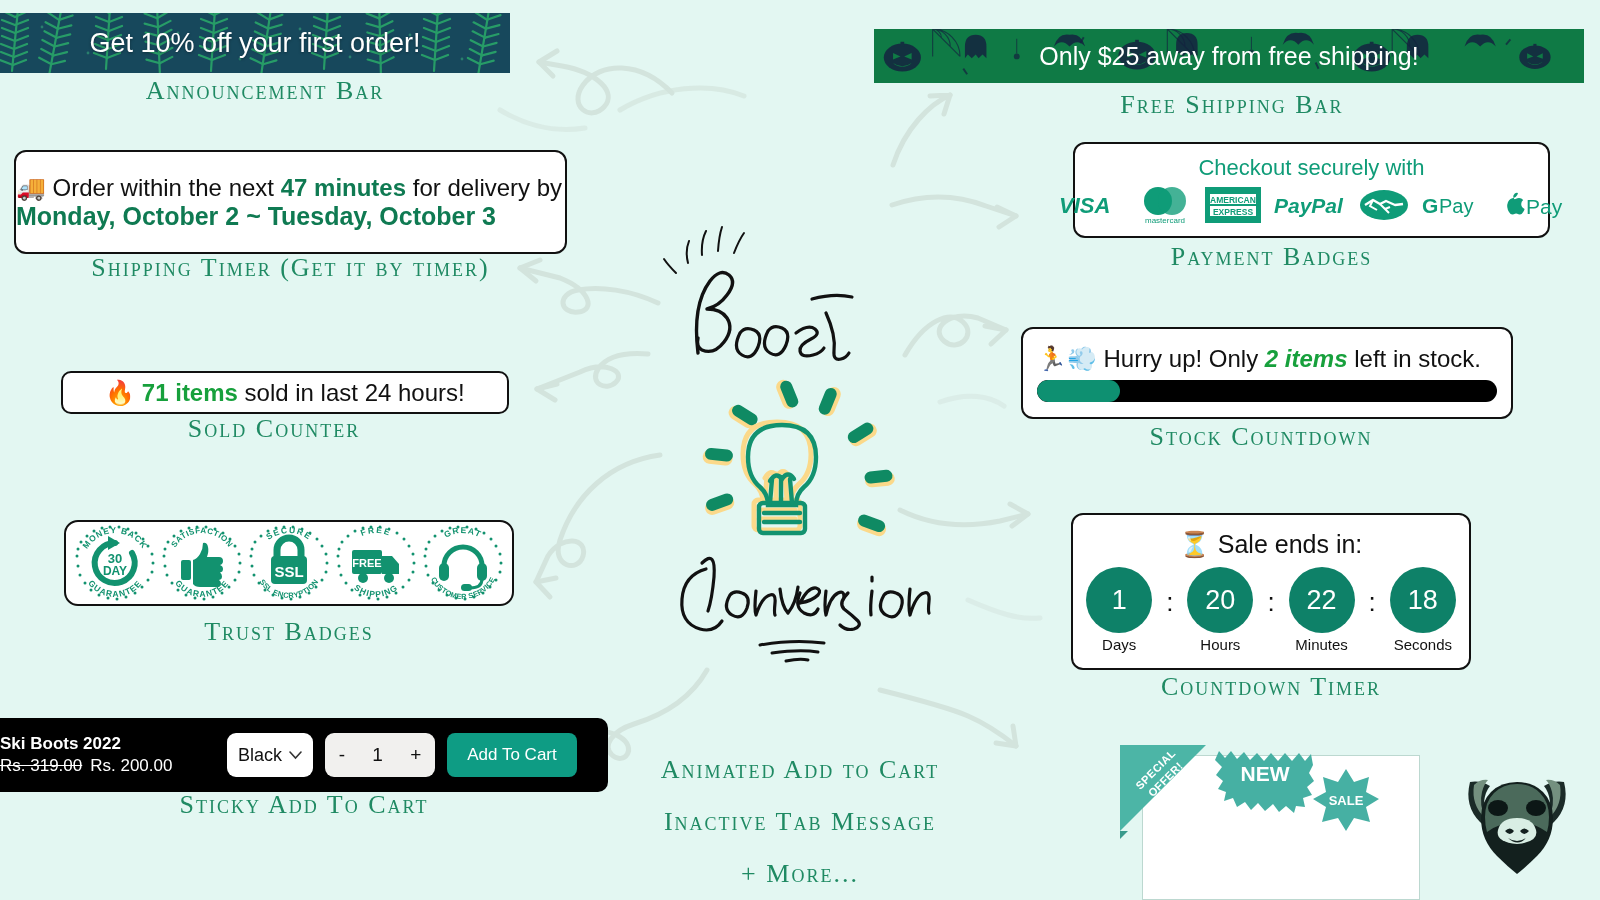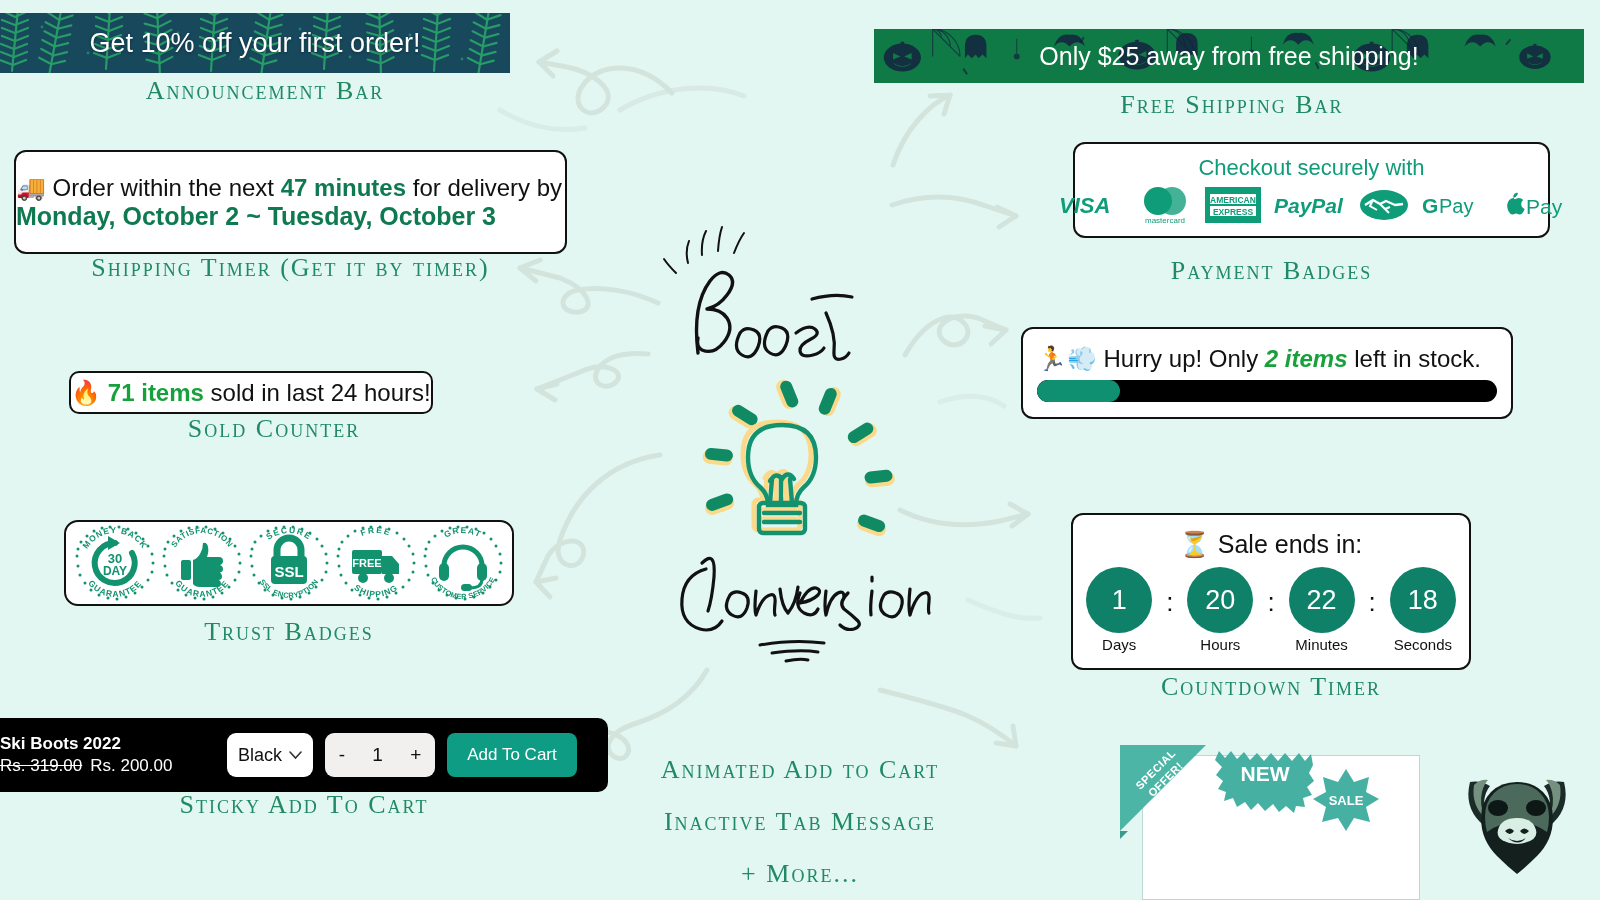--- a/index.html
+++ b/index.html
@@ -120,7 +120,7 @@
   }
   #payment-badges .head { color:#0f9c78; font-size:22px; }
   #payment-badges .row { display:flex; align-items:center; gap:13px; }
-  #payment-badges-caption { position:absolute; left:1033px; top:256px; width:477px; }
+  #payment-badges-caption { position:absolute; left:1033px; top:242px; width:477px; }
 
   
   #stock-countdown {

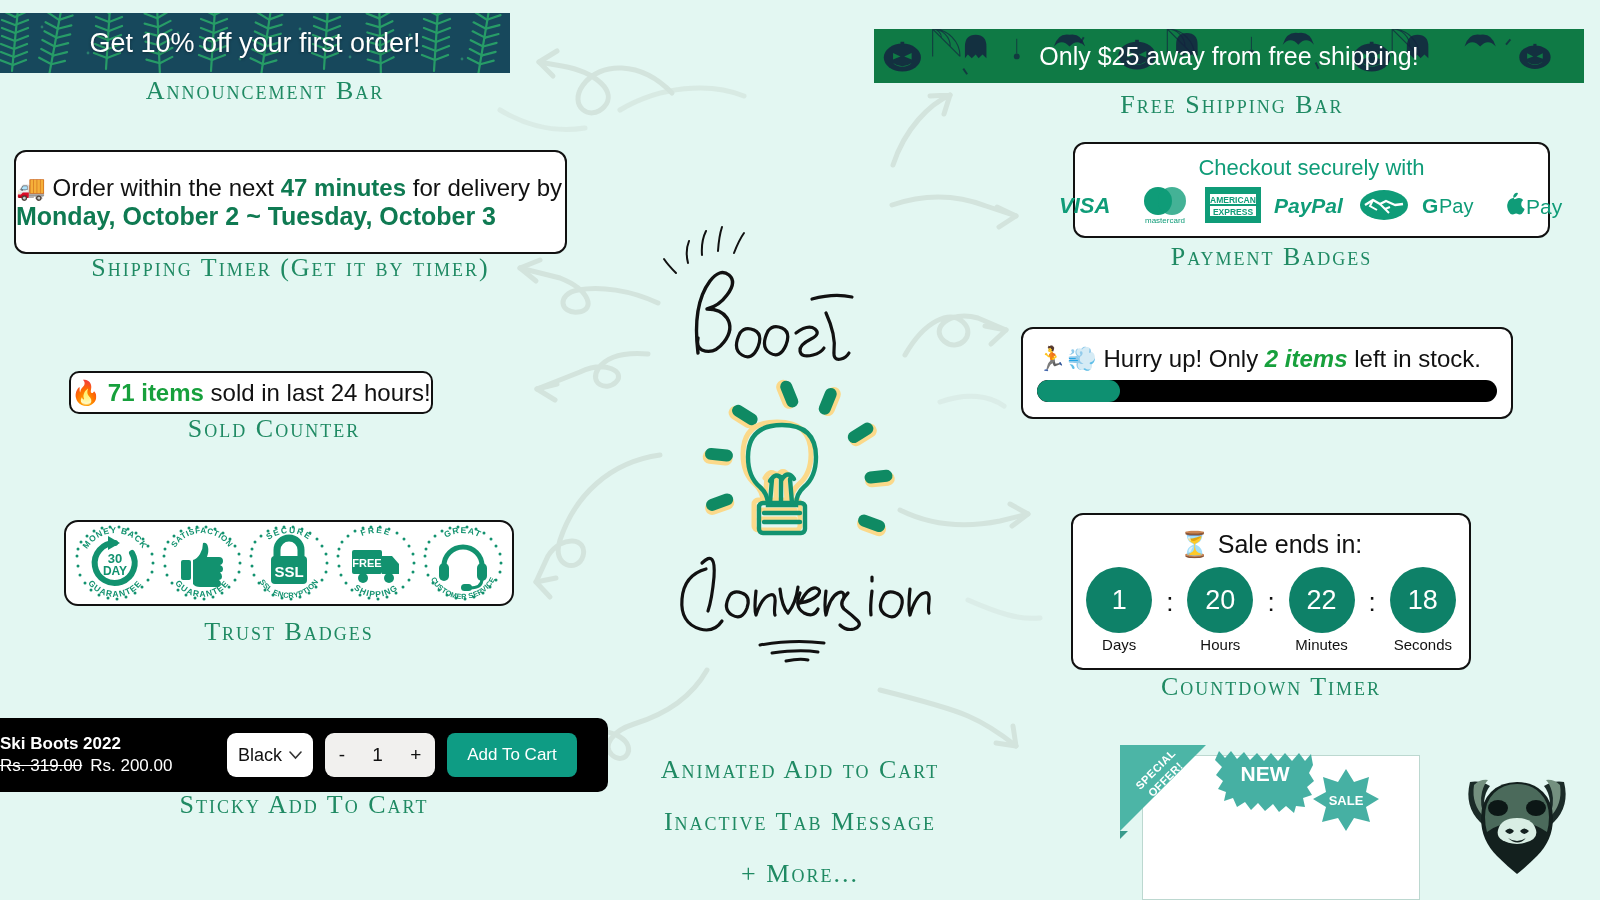--- a/index.html
+++ b/index.html
@@ -68,7 +68,7 @@
 
   
   #sold-counter {
-    position: absolute; left: 69px; top: 371px; width: 364px; height: 43px;
+    position: absolute; left: 61px; top: 371px; width: 448px; height: 43px;
     display: flex; align-items: center; justify-content: center;
     border-radius: 10px; z-index: 3;
   }

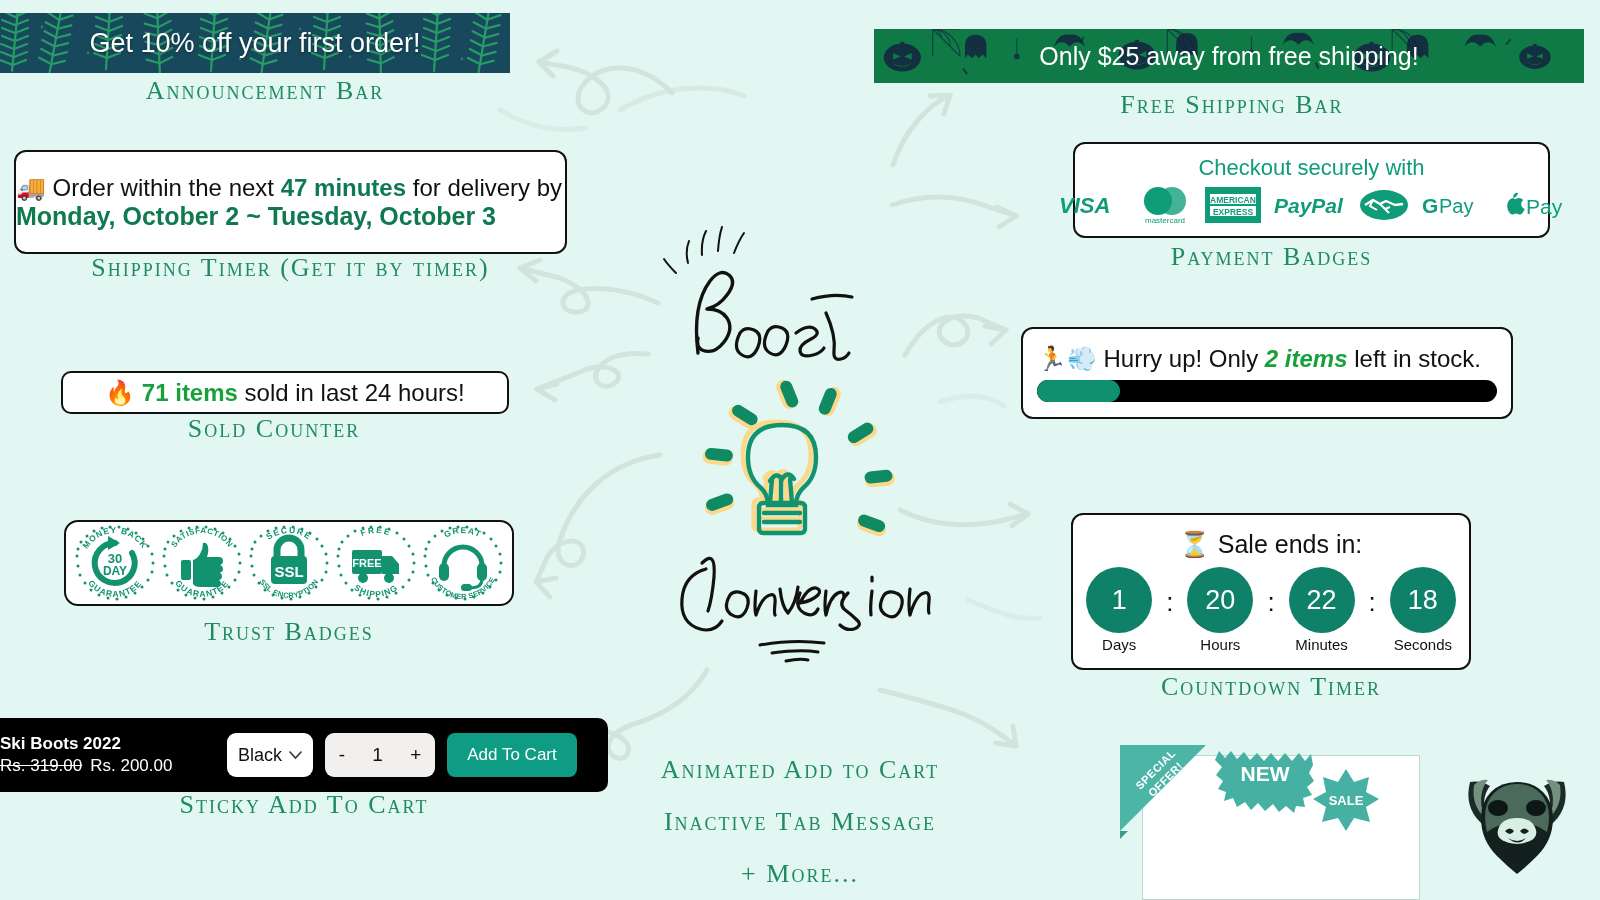--- a/index.html
+++ b/index.html
@@ -713,6 +713,7 @@
       <div class="fill" id="stock-fill" style="width: 18%;"></div>
     </div>
   </div>
+  <div id="stock-countdown-caption" class="caption">Stock Countdown</div>
 
   <div id="countdown-timer" class="card">
     <div class="head">

